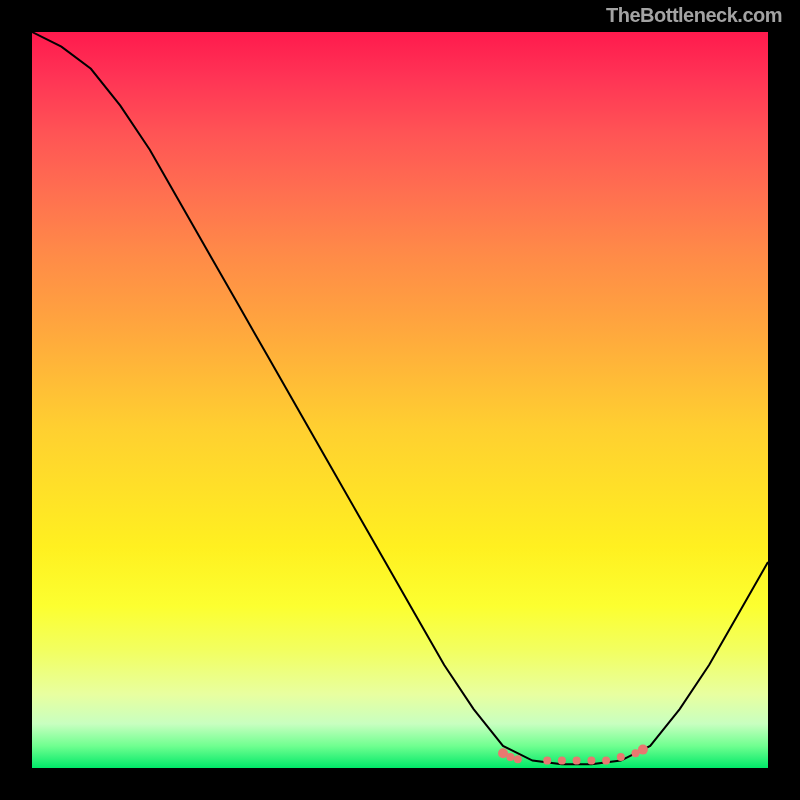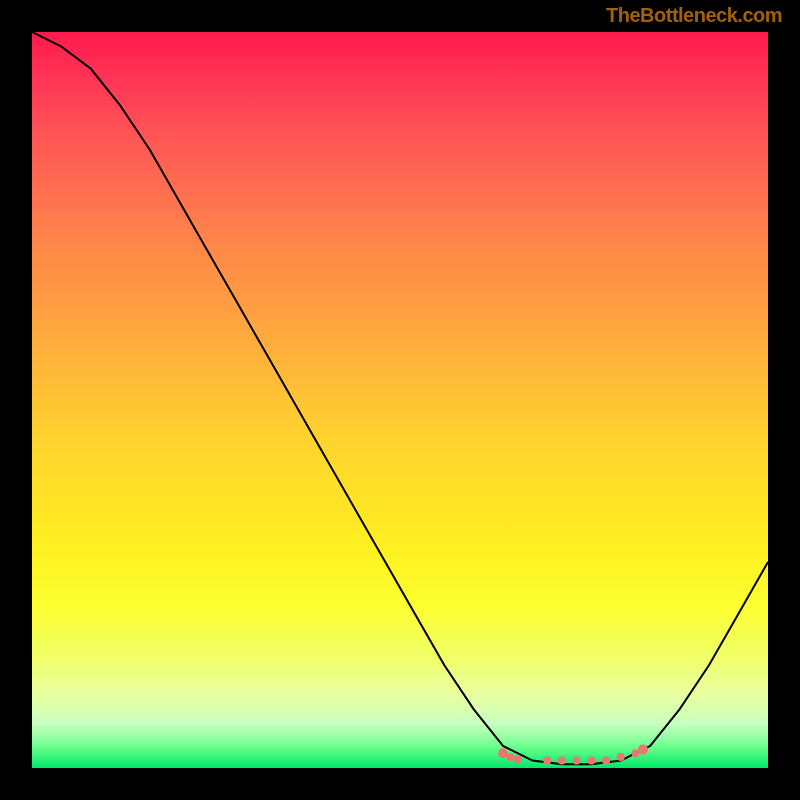--- a/index.html
+++ b/index.html
@@ -14,7 +14,7 @@
     position: absolute;
     top: 4px;
     right: 18px;
-    color: #a16207;
+    color: #a3a3a3;
     font-size: 20px;
     font-weight: bold;
     letter-spacing: -0.5px;

